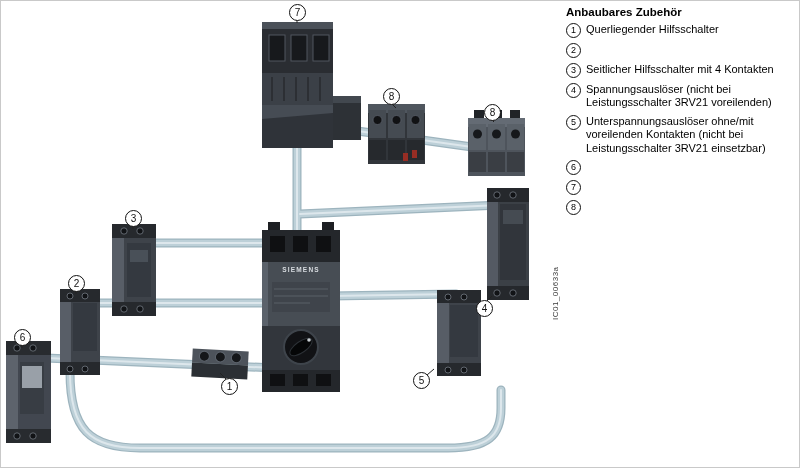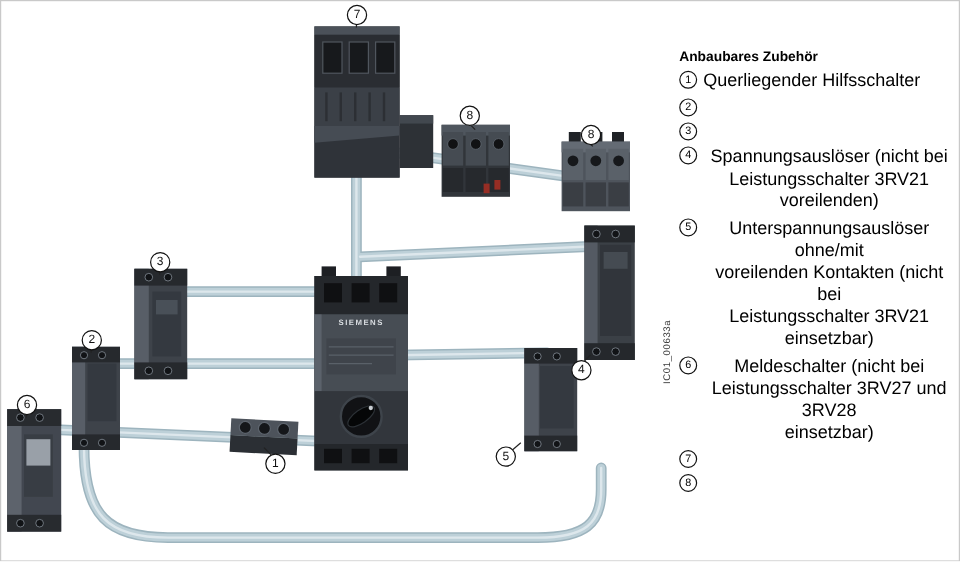--- a/index.html
+++ b/index.html
@@ -21,7 +21,7 @@
   .figure-id{position:absolute;left:551px;top:190px;height:130px;writing-mode:vertical-rl;
              transform:rotate(180deg);font-size:8px;color:#3a3a3a;letter-spacing:.5px;}
 
-  .legend{position:absolute;left:566px;top:6px;width:230px;color:#000;margin-top:36px;}
+  .legend{position:absolute;left:566px;top:6px;width:230px;color:#000;}
   .legend-title{font-size:11.5px;font-weight:600;margin-bottom:5px;}
   .legend-item{display:flex;gap:5px;margin-bottom:5px;align-items:flex-start;}
   .num-circle{flex:0 0 auto;width:13px;height:13px;border:1px solid #111;border-radius:50%;

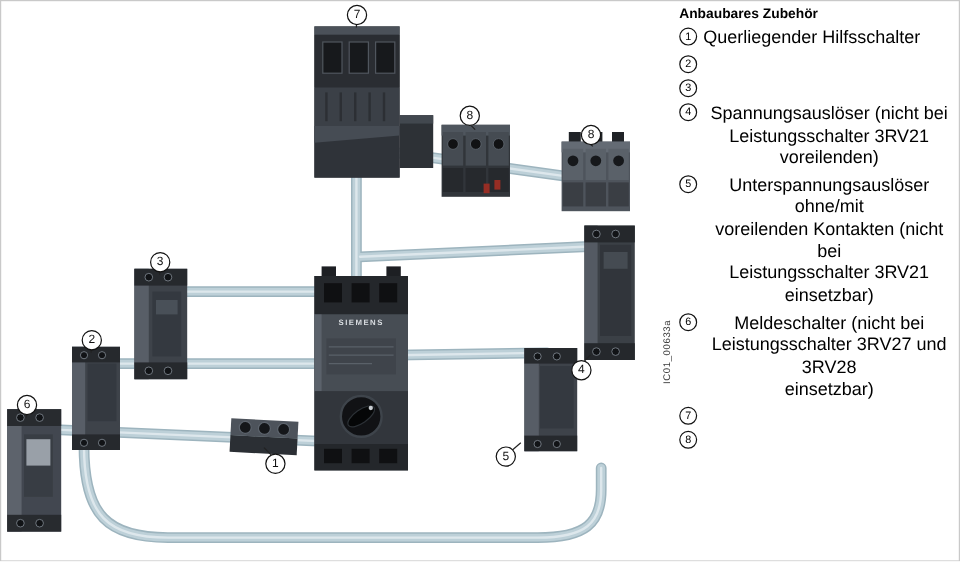--- a/index.html
+++ b/index.html
@@ -26,7 +26,7 @@
   .legend-item{display:flex;gap:5px;margin-bottom:5px;align-items:flex-start;}
   .num-circle{flex:0 0 auto;width:13px;height:13px;border:1px solid #111;border-radius:50%;
               font-size:9px;line-height:13px;text-align:center;margin-top:0px;}
-  .legend-text{font-size:15px;line-height:1.22;white-space:pre-line;text-align:center;}
+  .legend-text{font-size:11px;line-height:1.22;white-space:pre-line;}
 </style>
 </head>
 <body>

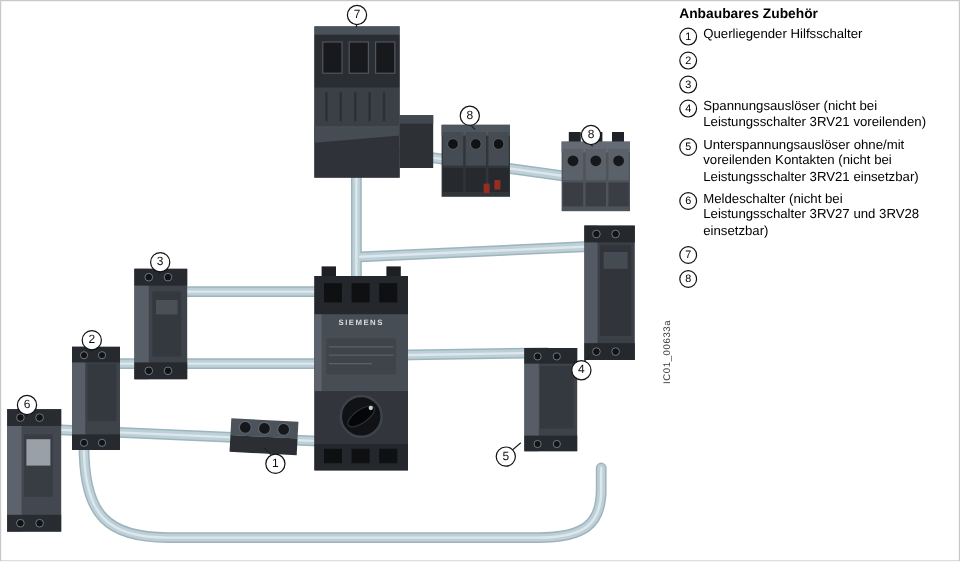--- a/index.html
+++ b/index.html
@@ -262,6 +262,7 @@
     </div>
     <div class="legend-item">
       <span class="num-circle">3</span>
+      <span class="legend-text">Seitlicher Hilfsschalter mit 4 Kontakten</span>
     </div>
     <div class="legend-item">
       <span class="num-circle">4</span>

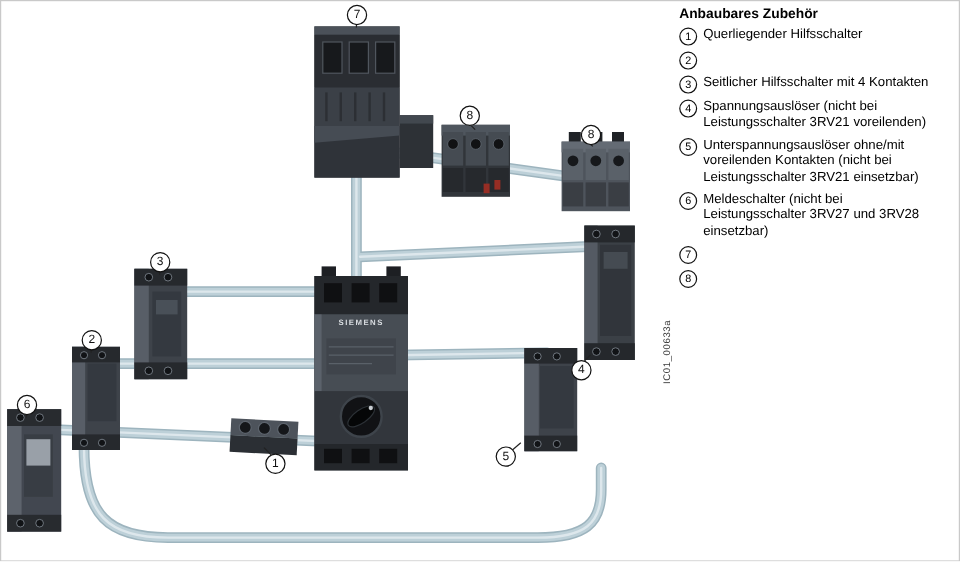--- a/index.html
+++ b/index.html
@@ -277,9 +277,6 @@
     </div>
     <div class="legend-item">
       <span class="num-circle">6</span>
-      <span class="legend-text">Meldeschalter (nicht bei
-Leistungsschalter 3RV27 und 3RV28
-einsetzbar)</span>
     </div>
     <div class="legend-item">
       <span class="num-circle">7</span>

